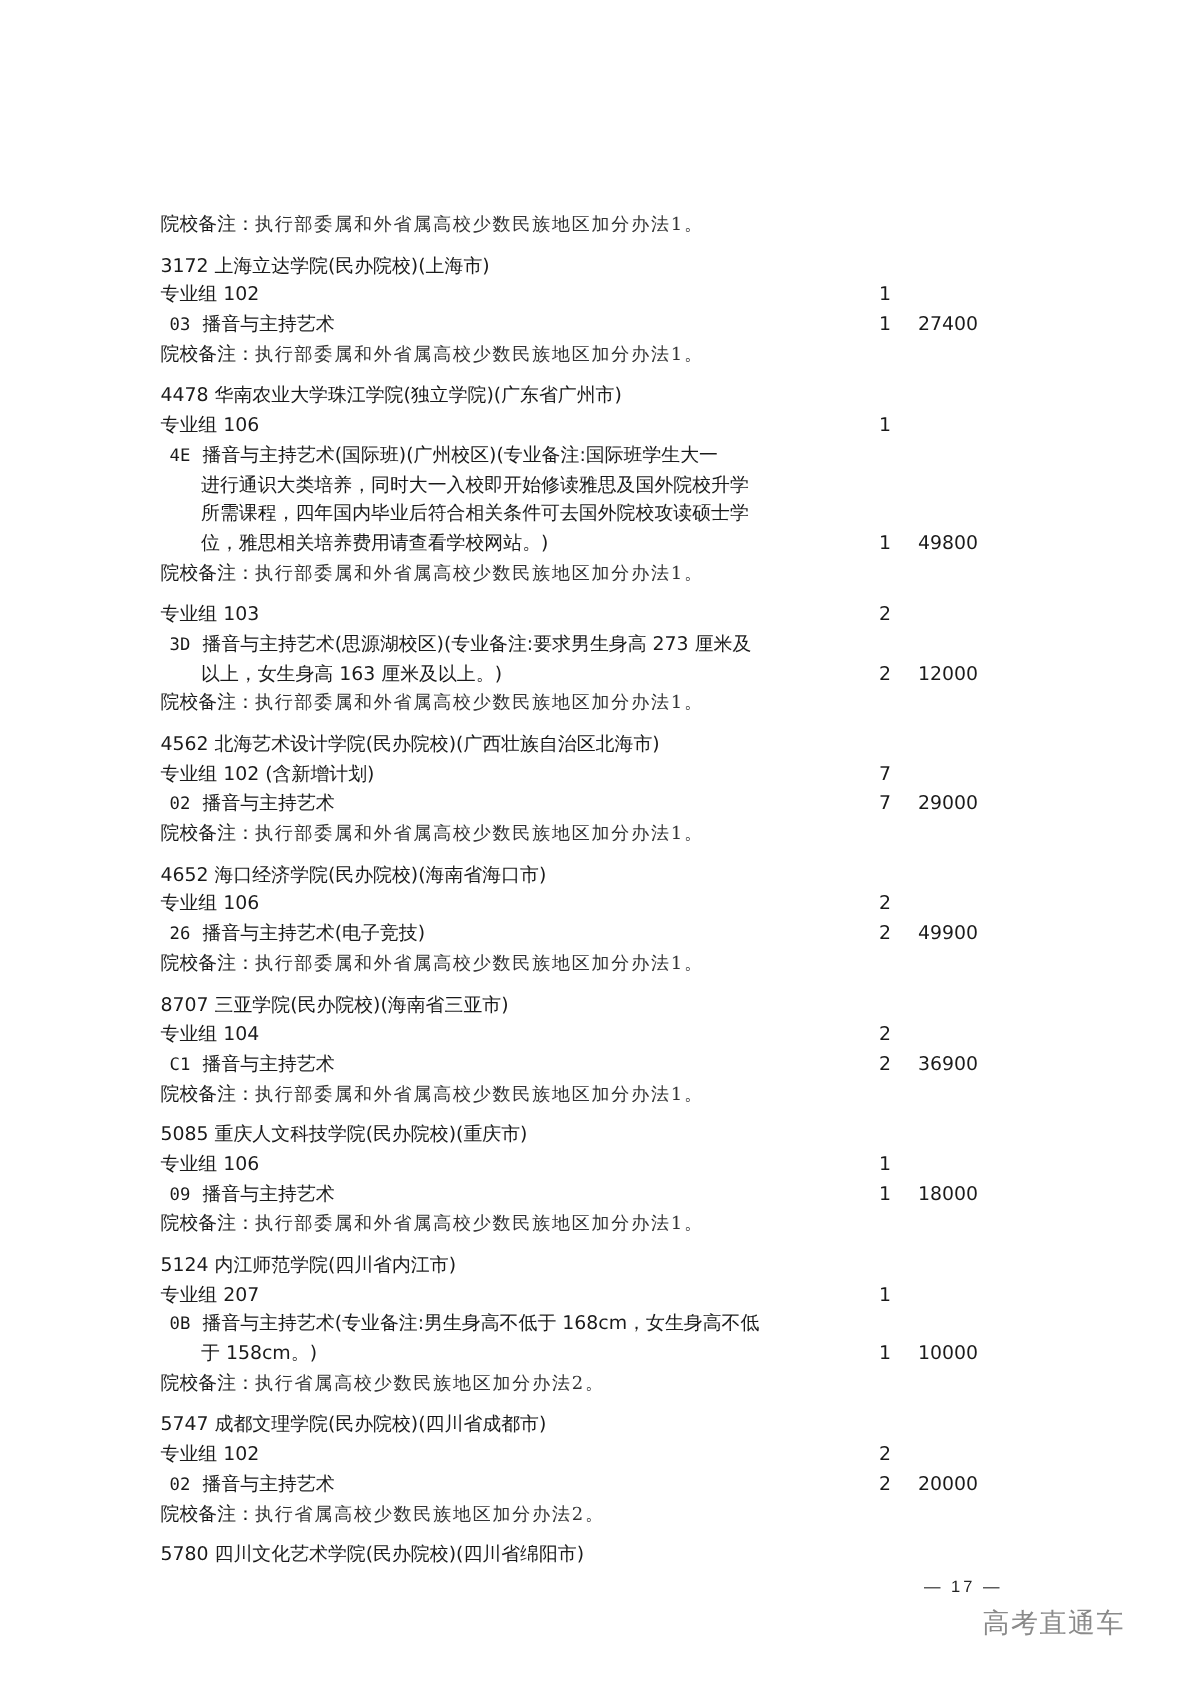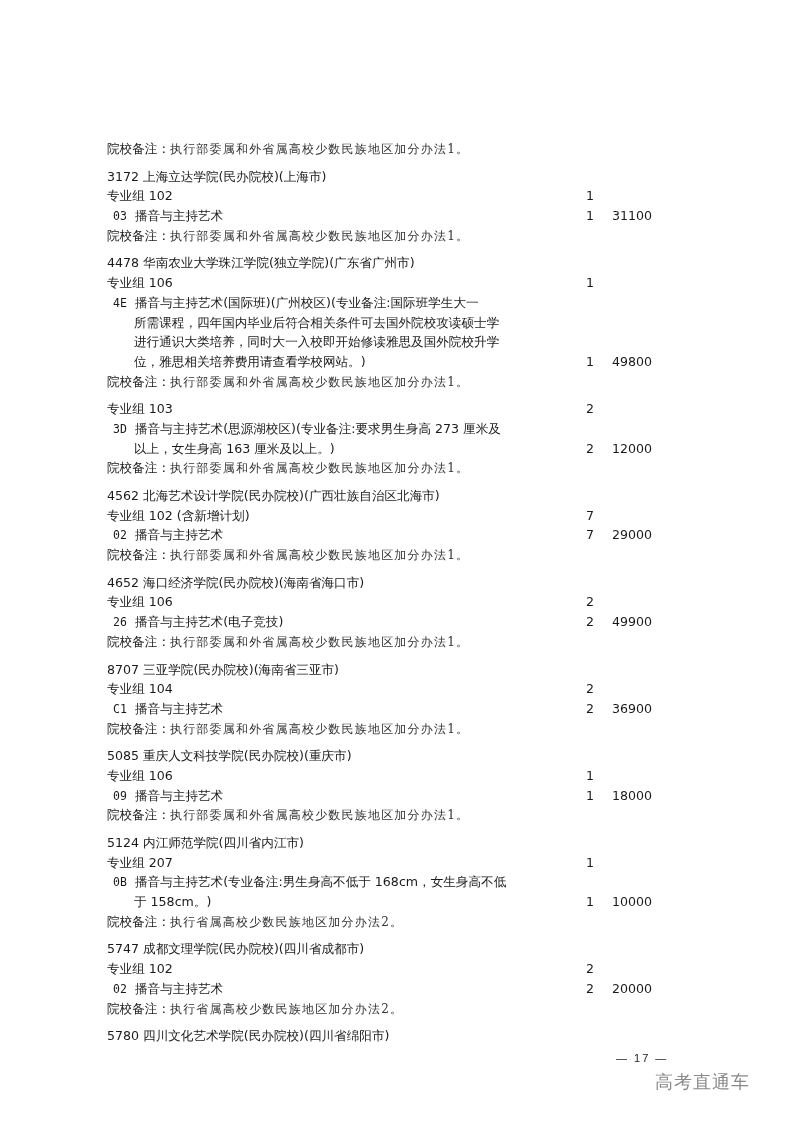--- a/index.html
+++ b/index.html
@@ -31,7 +31,7 @@
         <div class="entry">
           <div class="line">3172  上海立达学院(民办院校)(上海市)</div>
           <div class="line"><span>专业组 102</span><span class="num">1</span></div>
-          <div class="line major"><span class="code">03</span><span>播音与主持艺术</span><span class="num">1</span><span class="fee">31100</span></div>
+          <div class="line major"><span class="code">03</span><span>播音与主持艺术</span><span class="num">1</span><span class="fee">27400</span></div>
           <div class="line note"><span class="lbl">院校备注：</span><span>执行部委属和外省属高校少数民族地区加分办法1。</span></div>
           <div class="gap"></div>
         </div>

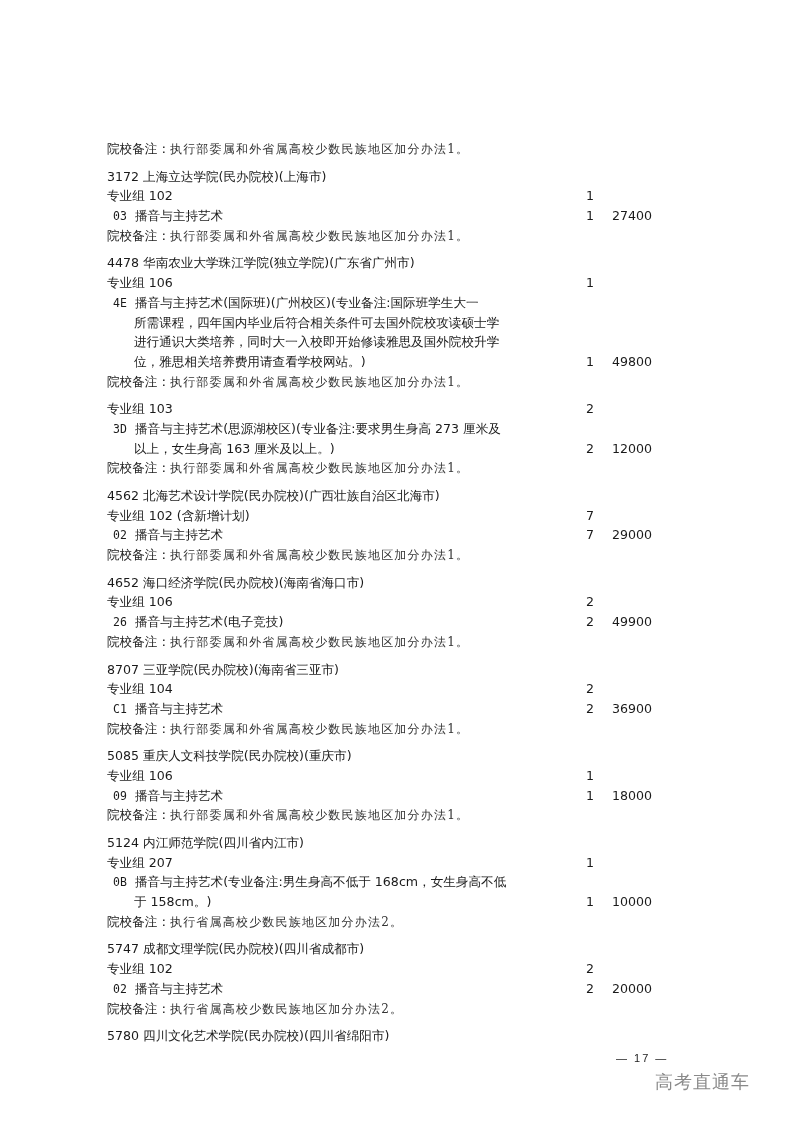--- a/index.html
+++ b/index.html
@@ -39,8 +39,8 @@
           <div class="line">4478  华南农业大学珠江学院(独立学院)(广东省广州市)</div>
           <div class="line"><span>专业组 106</span><span class="num">1</span></div>
           <div class="line major"><span class="code">4E</span><span>播音与主持艺术(国际班)(广州校区)(专业备注:国际班学生大一</span></div>
+          <div class="line cont"><span>进行通识大类培养，同时大一入校即开始修读雅思及国外院校升学</span></div>
           <div class="line cont"><span>所需课程，四年国内毕业后符合相关条件可去国外院校攻读硕士学</span></div>
-          <div class="line cont"><span>进行通识大类培养，同时大一入校即开始修读雅思及国外院校升学</span></div>
           <div class="line cont"><span>位，雅思相关培养费用请查看学校网站。)</span><span class="num">1</span><span class="fee">49800</span></div>
           <div class="line note"><span class="lbl">院校备注：</span><span>执行部委属和外省属高校少数民族地区加分办法1。</span></div>
           <div class="gap"></div>

